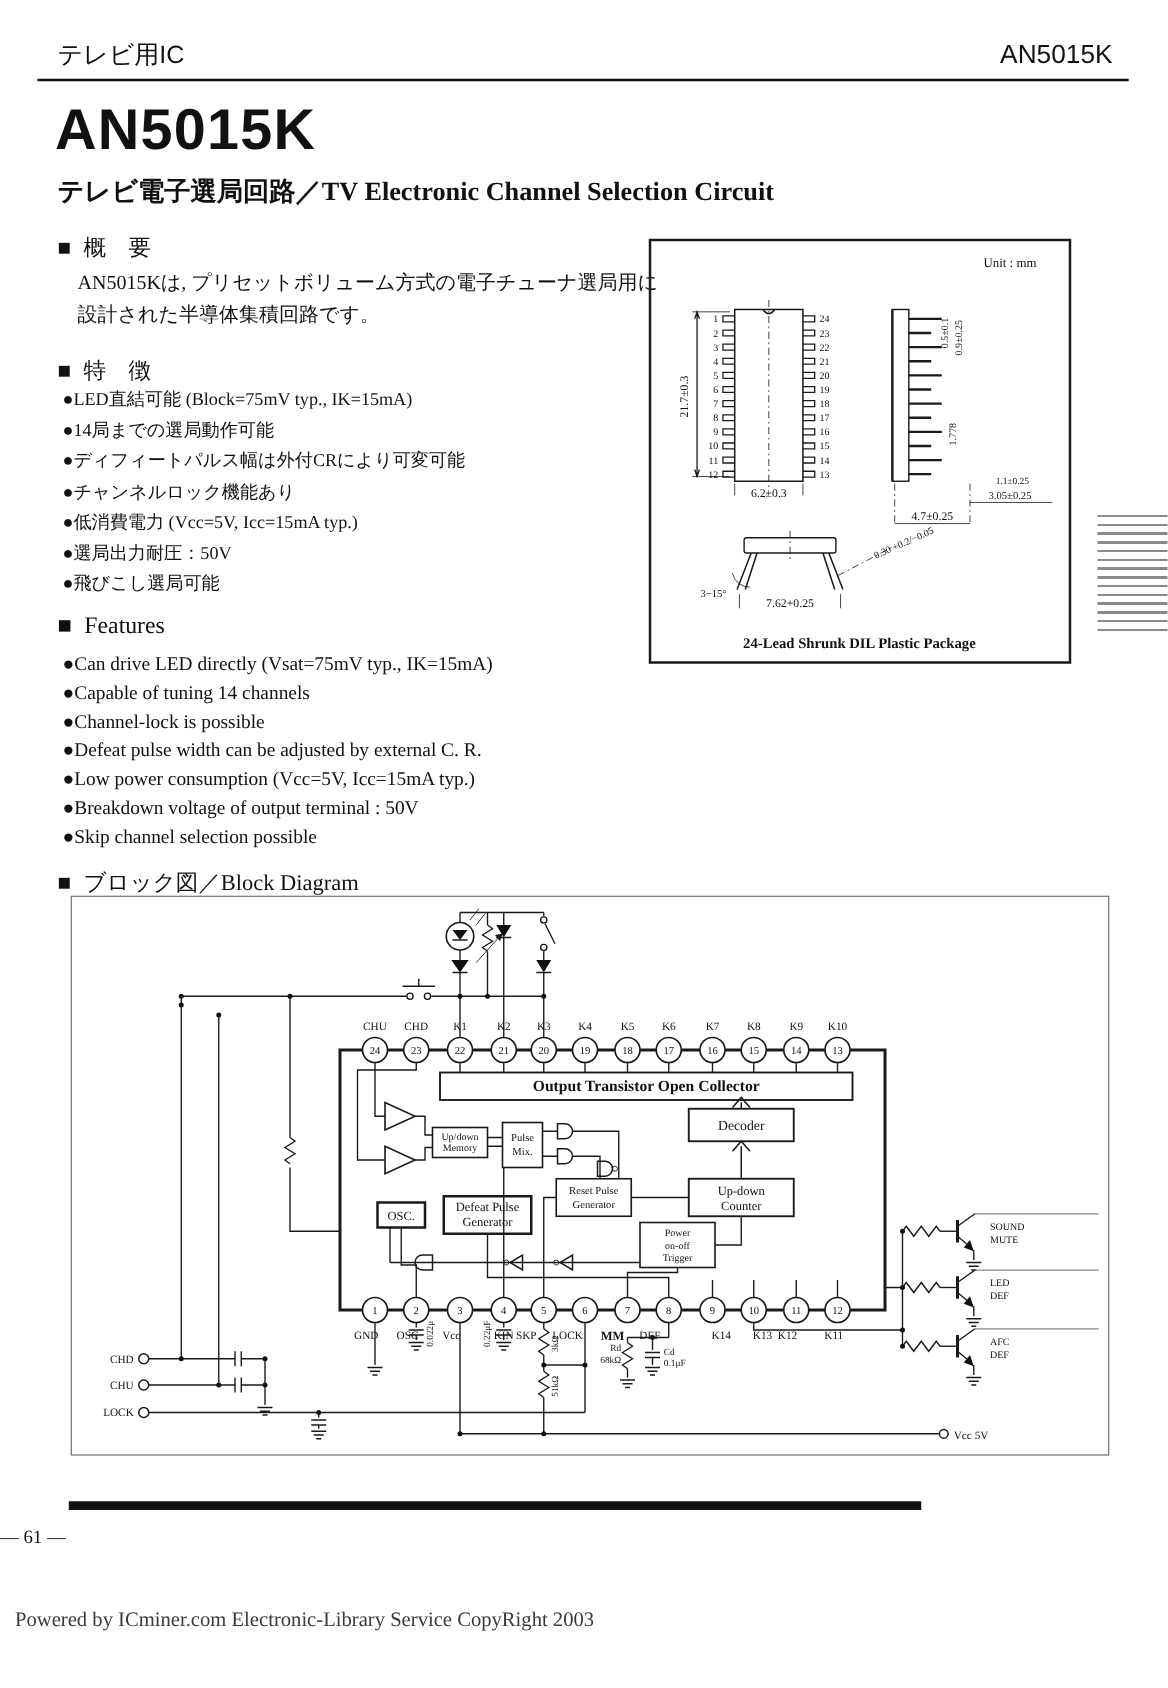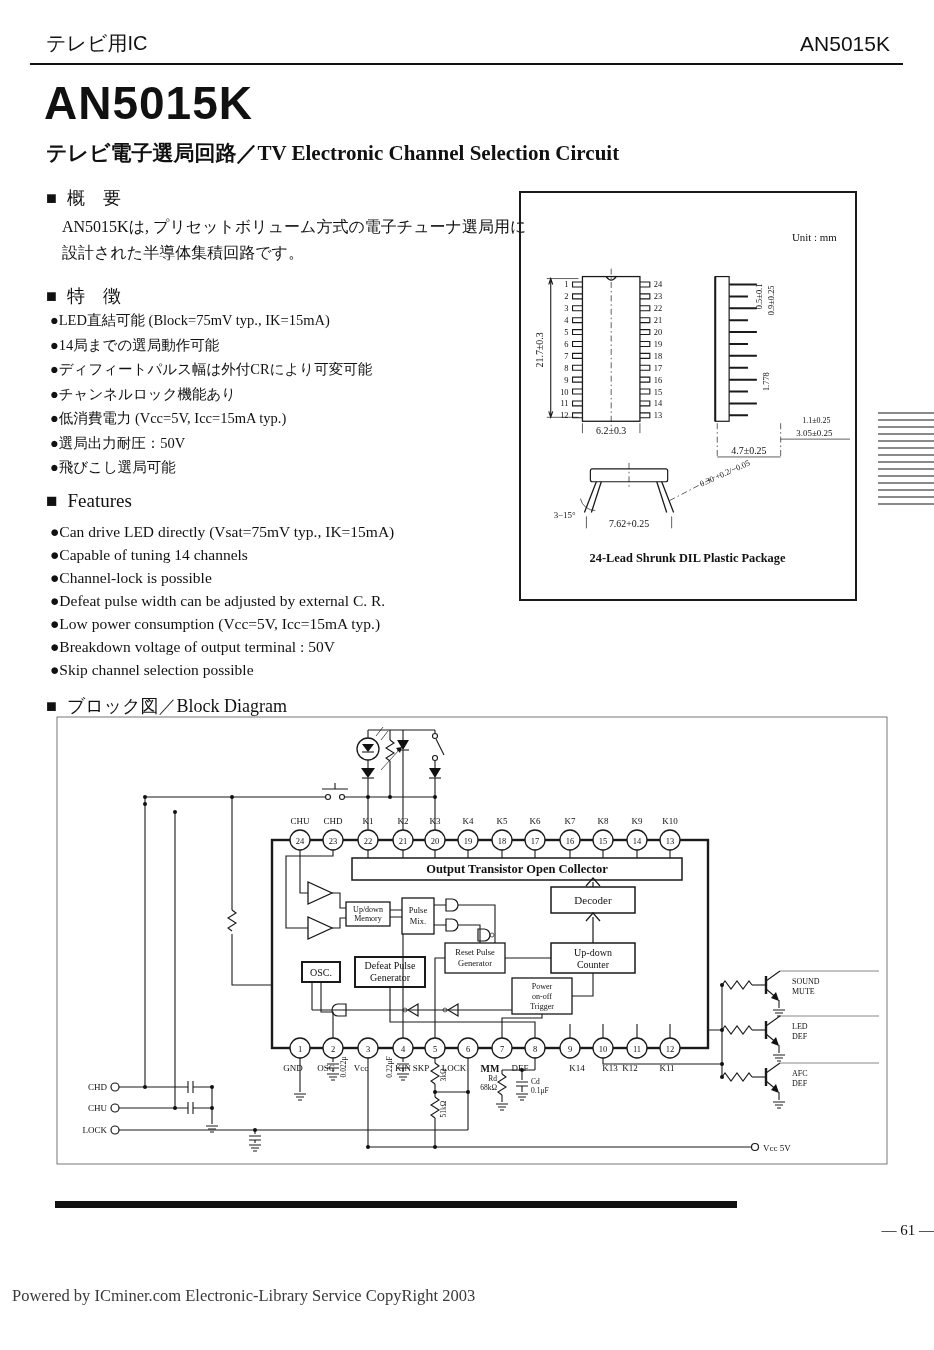--- a/index.html
+++ b/index.html
@@ -24,7 +24,7 @@
   .fen{left:50px;top:520px;width:500px;font-size:15.5px}
   .fen li{line-height:23px}
   .bd-h{left:46px;top:694px}
-  .pkg-box{left:519px;top:191px;width:338px;height:410px;border:2px solid #1a1a1a;box-sizing:border-box}
+  .pkg-box{left:519px;top:191px;width:338px;height:340px;border:2px solid #1a1a1a;box-sizing:border-box}
   .pkg-box svg{width:100%;height:100%}
   .bd-wrap{left:50px;top:712px;width:845px;height:500px}
   .pagenum{left:0;top:1222px;width:934px;text-align:right;font-size:15px}

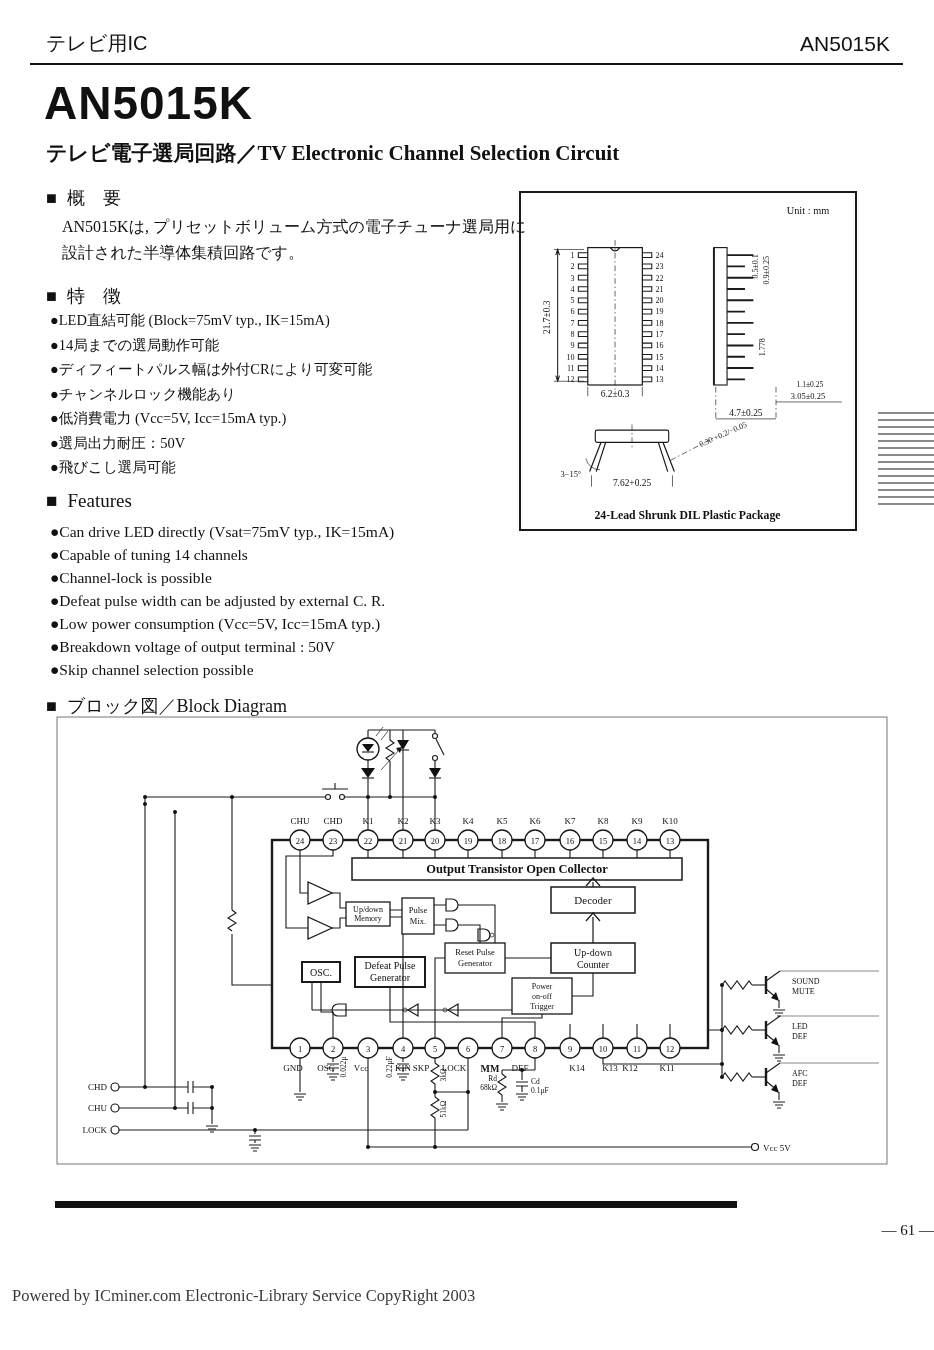--- a/index.html
+++ b/index.html
@@ -27,7 +27,7 @@
   .pkg-box{left:519px;top:191px;width:338px;height:340px;border:2px solid #1a1a1a;box-sizing:border-box}
   .pkg-box svg{width:100%;height:100%}
   .bd-wrap{left:50px;top:712px;width:845px;height:500px}
-  .pagenum{left:0;top:1222px;width:934px;text-align:right;font-size:15px}
+  .pagenum{left:0;top:1222px;width:934px;text-align:left;font-size:15px}
   .footer{left:12px;top:1286px;font-size:16.5px;color:#3a3a3a;
           font-family:Liberation Serif, serif}
   .stripes{left:878px;top:412px;width:56px;height:95px;

